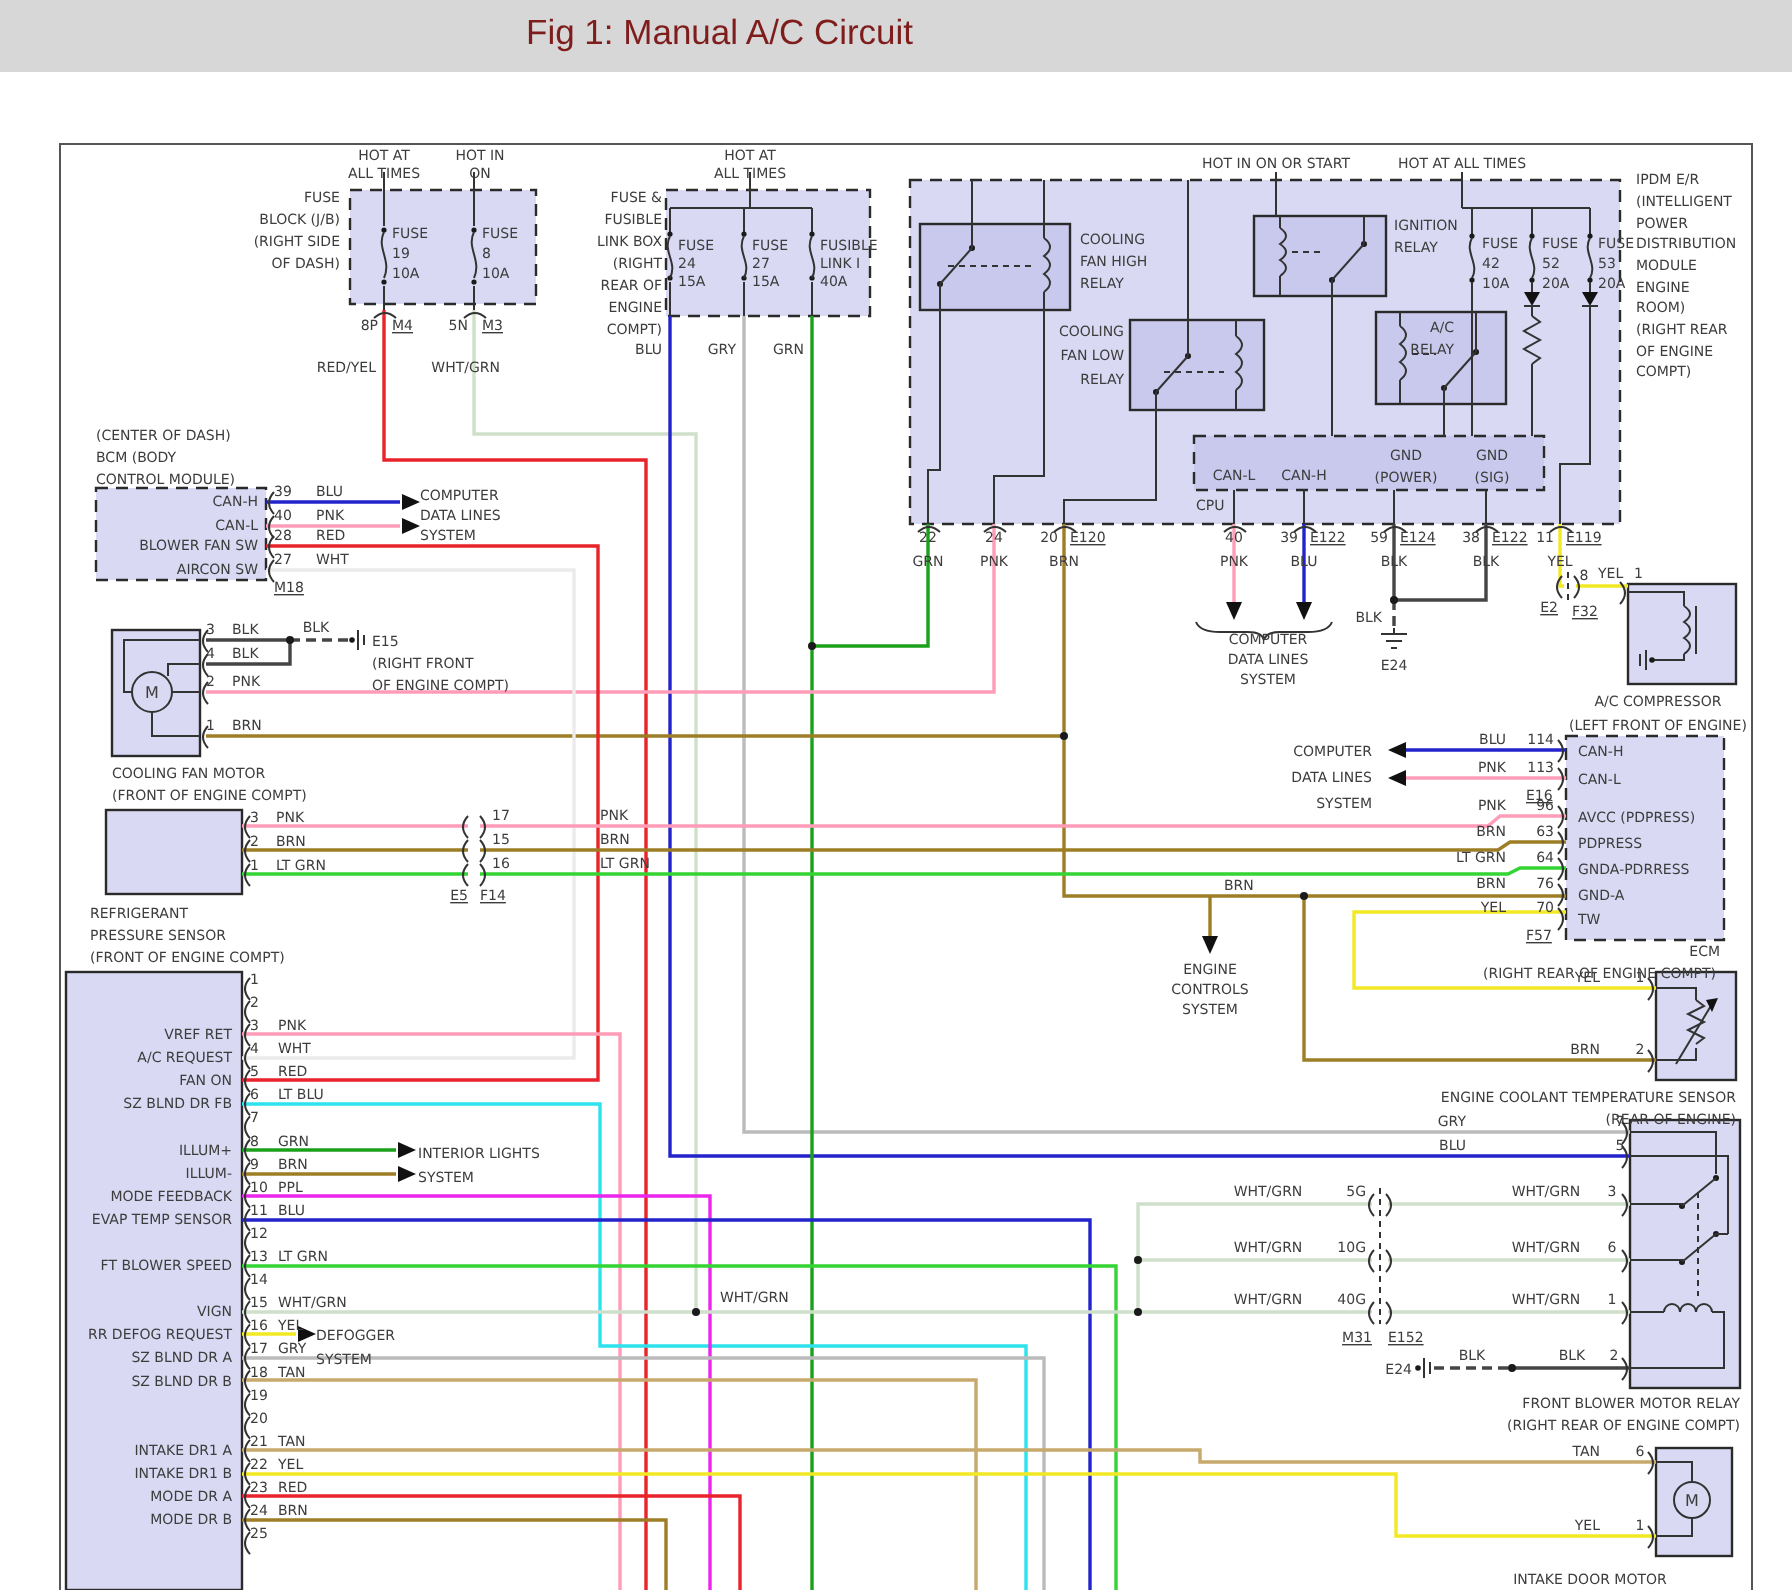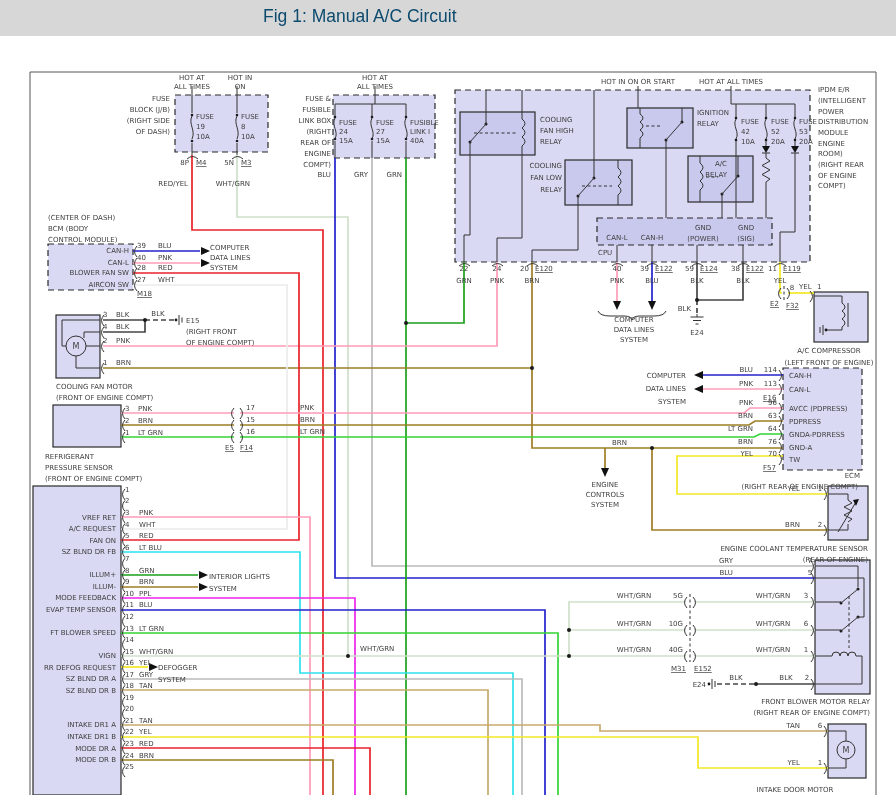--- a/index.html
+++ b/index.html
@@ -5,7 +5,7 @@
   html,body{margin:0;padding:0}
   body{width:896px;height:795px;background:#fff;position:relative;overflow:hidden;font-family:"DejaVu Sans",sans-serif}
   #hdr{position:absolute;top:0;left:0;width:896px;height:36px;background:#d7d7d7}
-  #hdr .ttl{position:absolute;left:263px;top:6px;font:400 17.5px "Liberation Sans",sans-serif;color:#0c4a6e}
+  #hdr .ttl{position:absolute;left:263px;top:6px;font:400 17.5px "Liberation Sans",sans-serif;color:#7f1d1d}
   svg{position:absolute;top:0;left:0}
   svg text{font:7px "DejaVu Sans",sans-serif;fill:#3d3d3d}
   .tr{text-anchor:end}.tm{text-anchor:middle}.u{text-decoration:underline}

